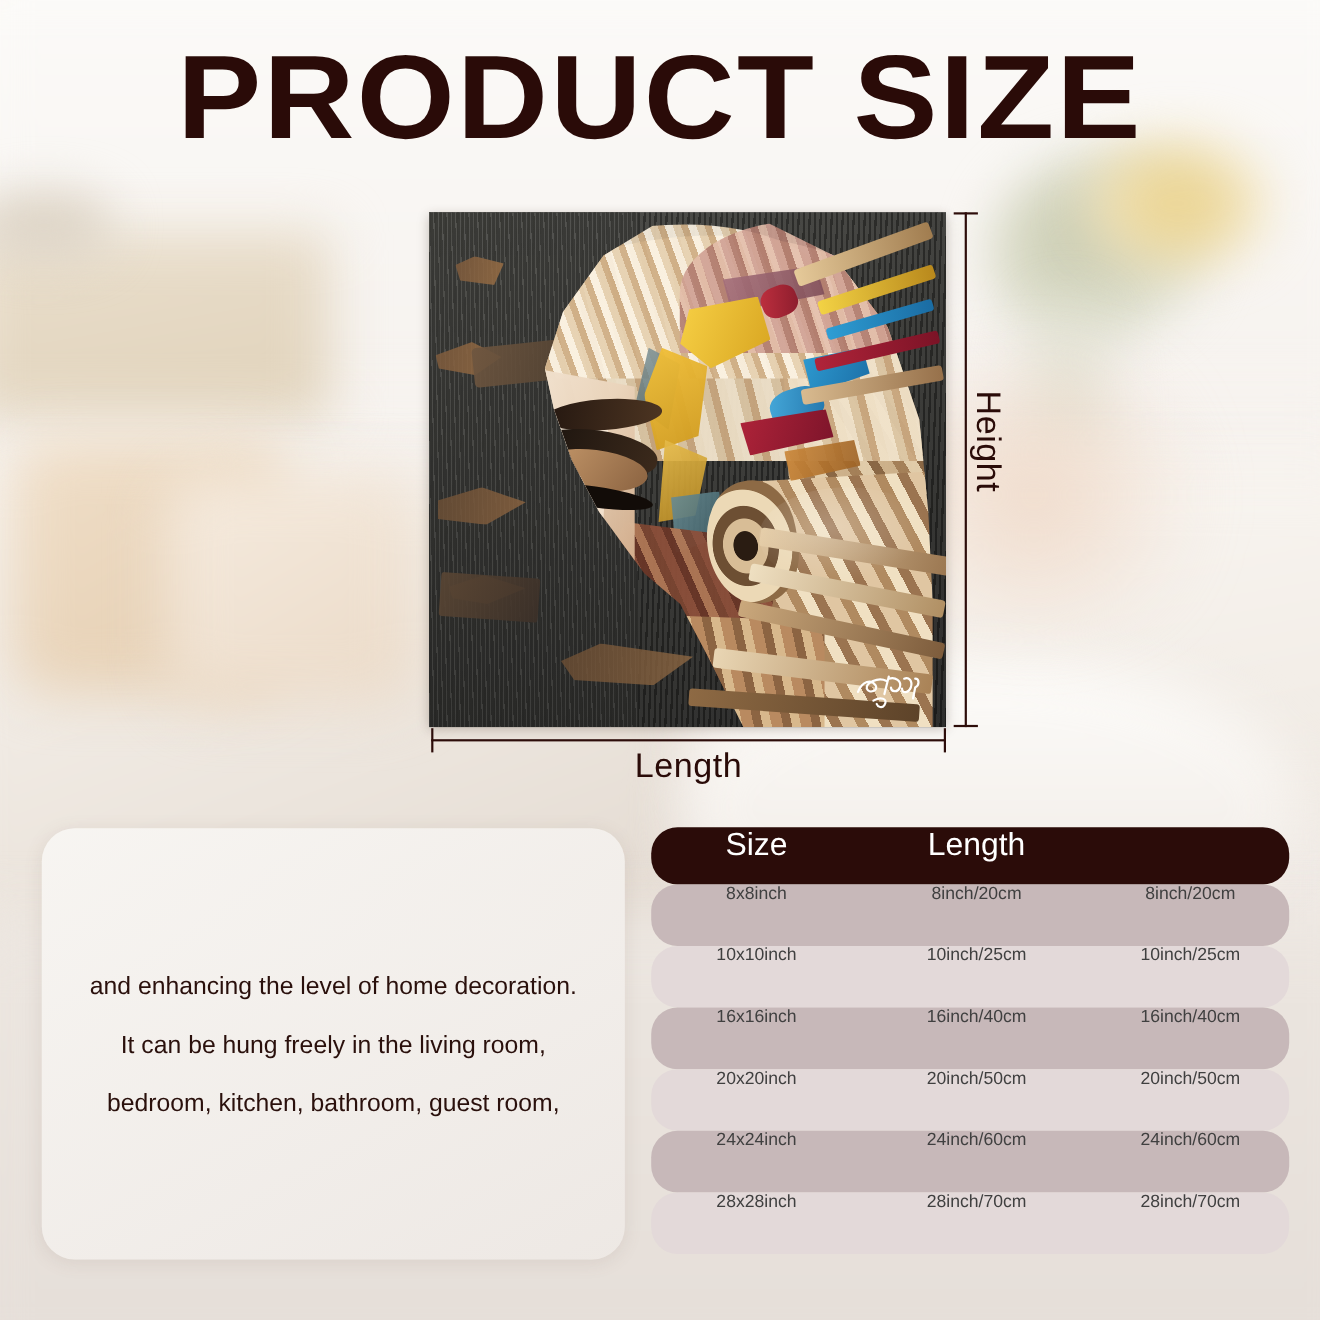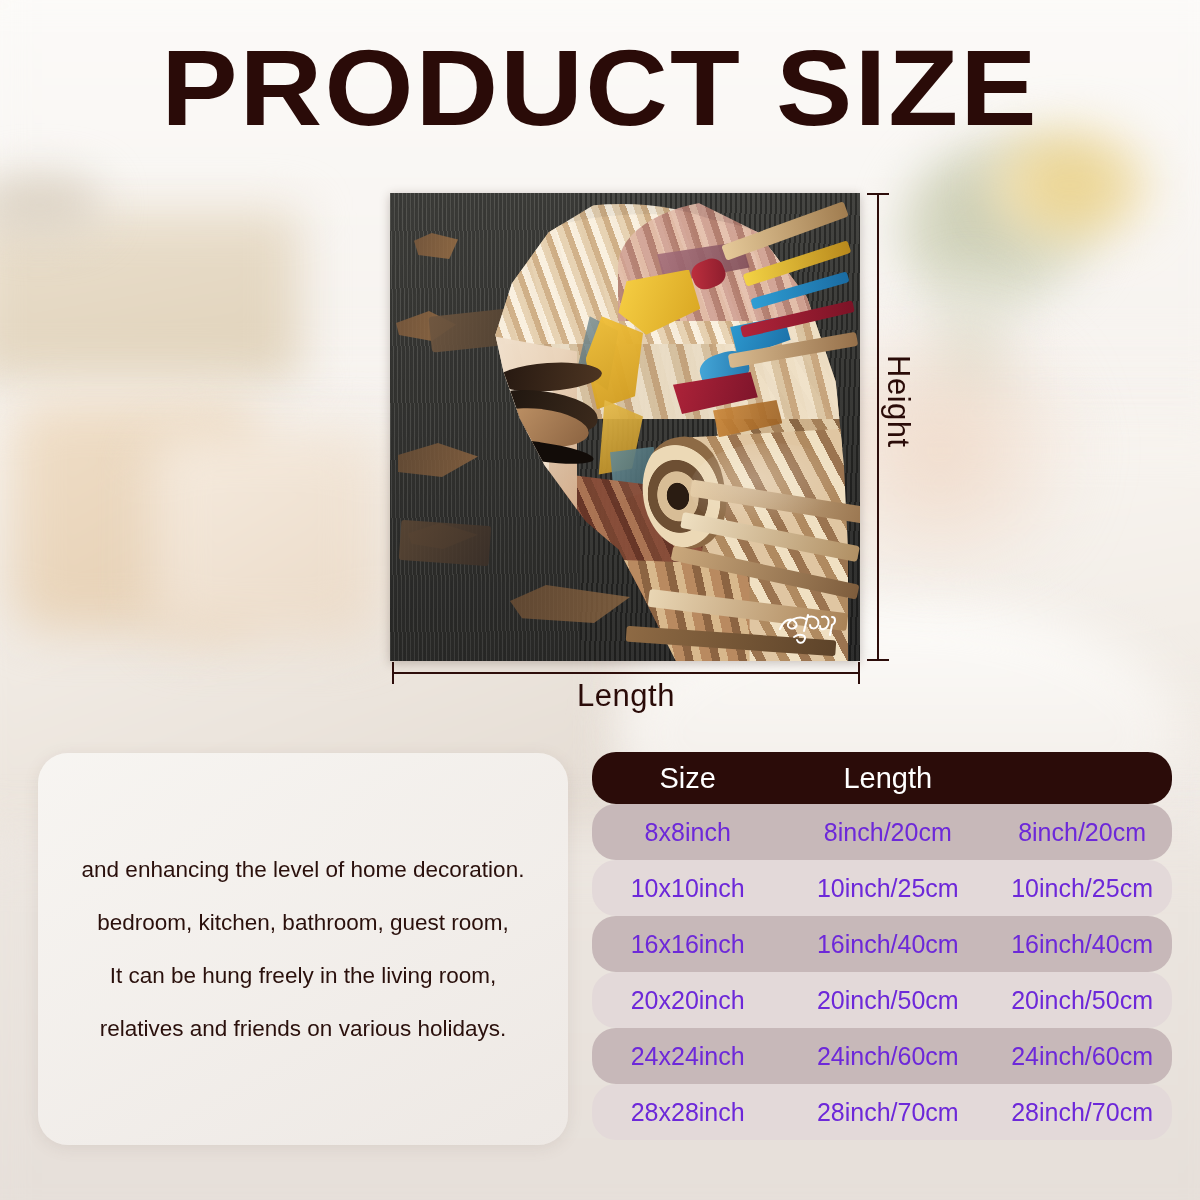--- a/index.html
+++ b/index.html
@@ -236,7 +236,7 @@
 
   
   #table{position:absolute;left:592px;top:752px;width:580px;height:448px;}
-  .trow{display:flex;width:100%;height:56px;align-items:center;border-radius:24px;}
+  .trow{display:flex;width:100%;height:56px;align-items:flex-start;border-radius:24px;}
   .thead{background:#2b0c09;height:52px;}
   .thead .c{color:#ffffff;font-size:29px;font-weight:400;}
   .c{text-align:center;color:#6d28d9;font-size:25px;}

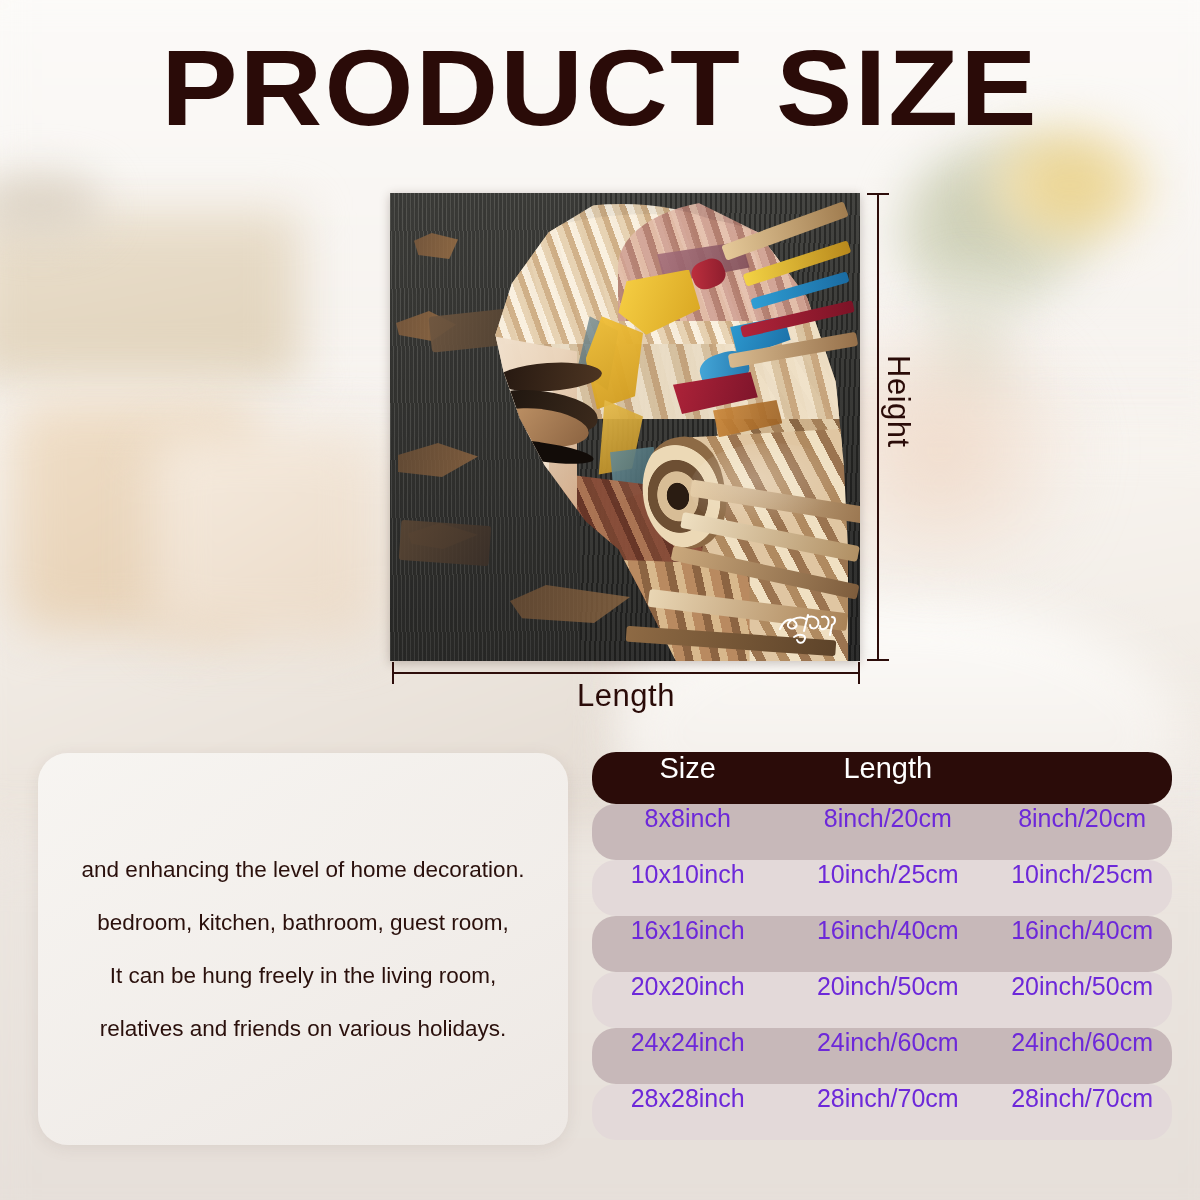--- a/index.html
+++ b/index.html
@@ -239,7 +239,7 @@
   .trow{display:flex;width:100%;height:56px;align-items:flex-start;border-radius:24px;}
   .thead{background:#2b0c09;height:52px;}
   .thead .c{color:#ffffff;font-size:29px;font-weight:400;}
-  .c{text-align:center;color:#6d28d9;font-size:25px;}
+  .c{text-align:center;color:#404040;font-size:16px;}
   .c1{width:33%;}
   .c2{width:36%;}
   .c3{width:31%;}

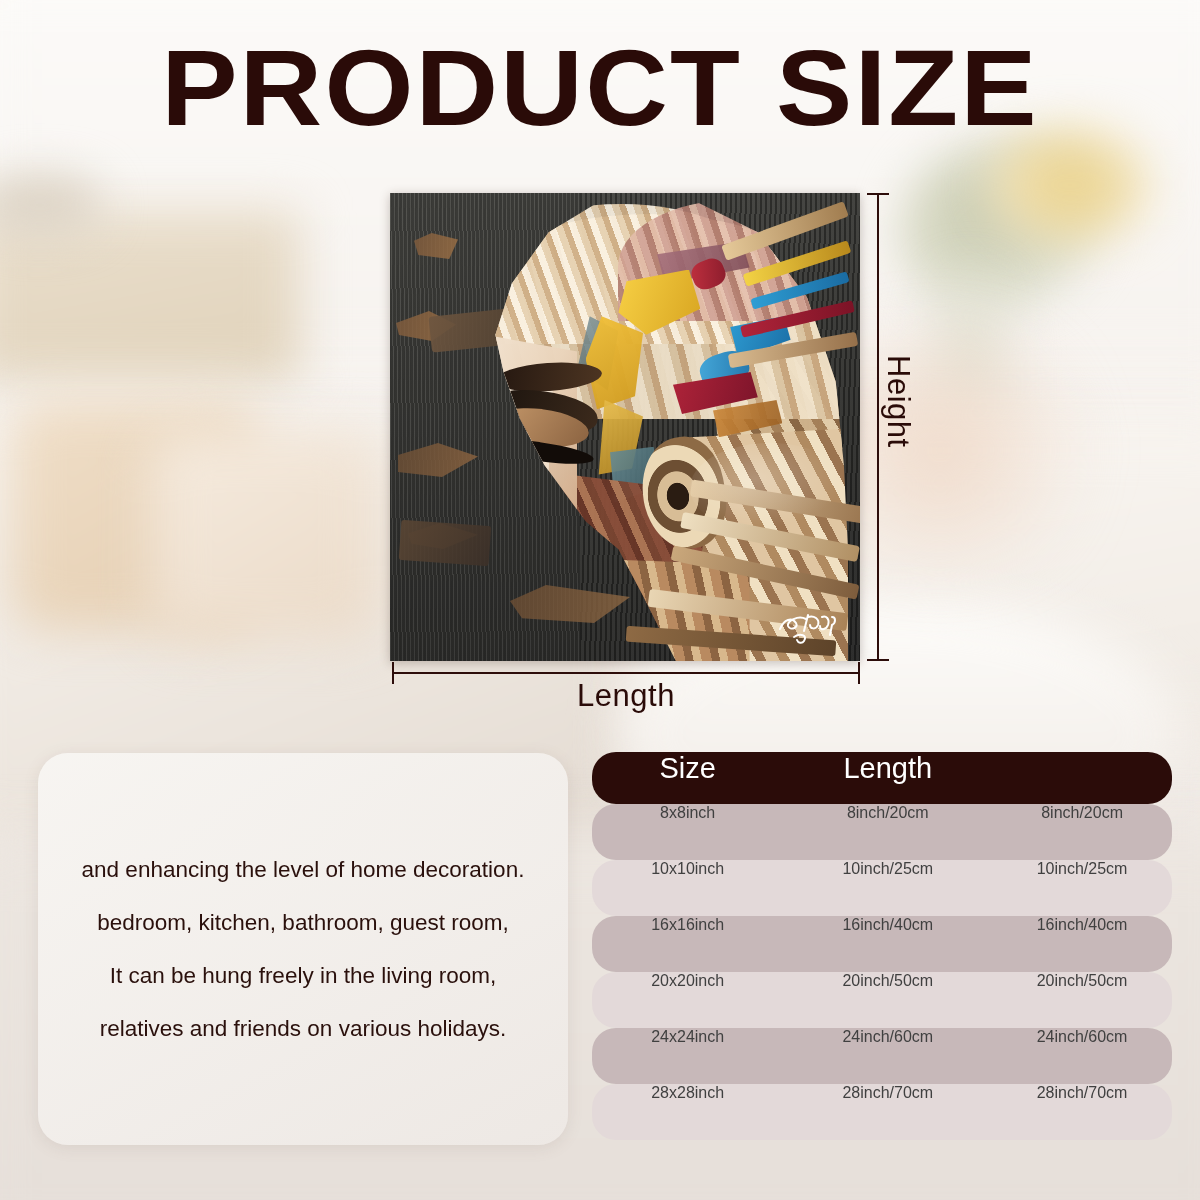--- a/index.html
+++ b/index.html
@@ -348,8 +348,8 @@
 
 <div id="desc">
   <p>and enhancing the level of home decoration.</p>
+  <p>It can be hung freely in the living room,</p>
   <p>bedroom, kitchen, bathroom, guest room,</p>
-  <p>It can be hung freely in the living room,</p>
   <p>relatives and friends on various holidays.</p>
 </div>
 

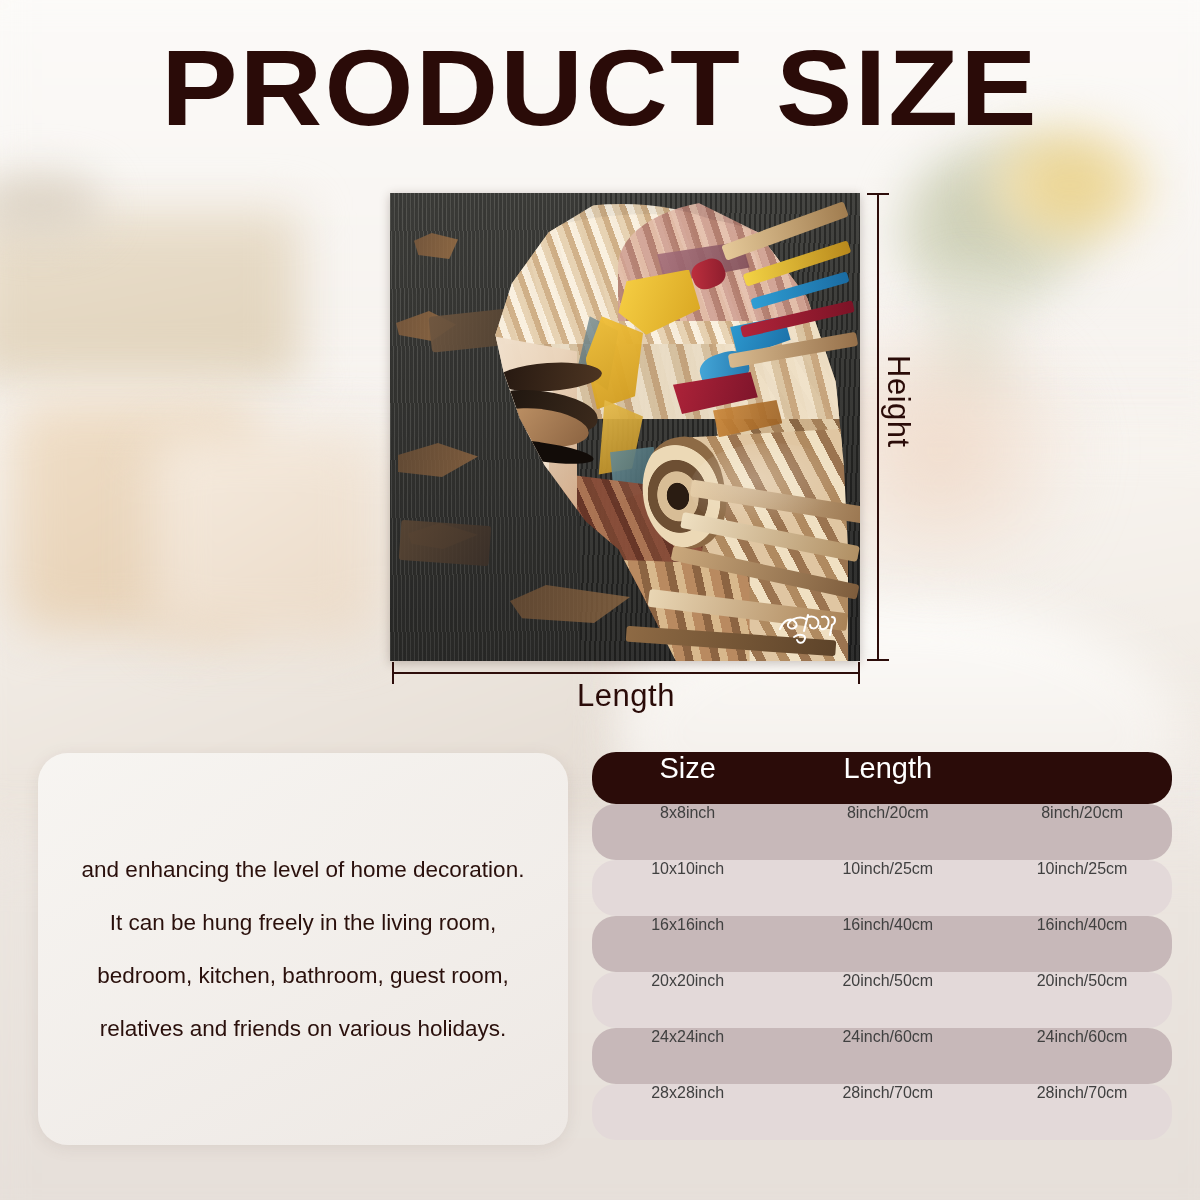--- a/index.html
+++ b/index.html
@@ -350,7 +350,6 @@
   <p>and enhancing the level of home decoration.</p>
   <p>It can be hung freely in the living room,</p>
   <p>bedroom, kitchen, bathroom, guest room,</p>
-  <p>relatives and friends on various holidays.</p>
 </div>
 
 <div id="table">

